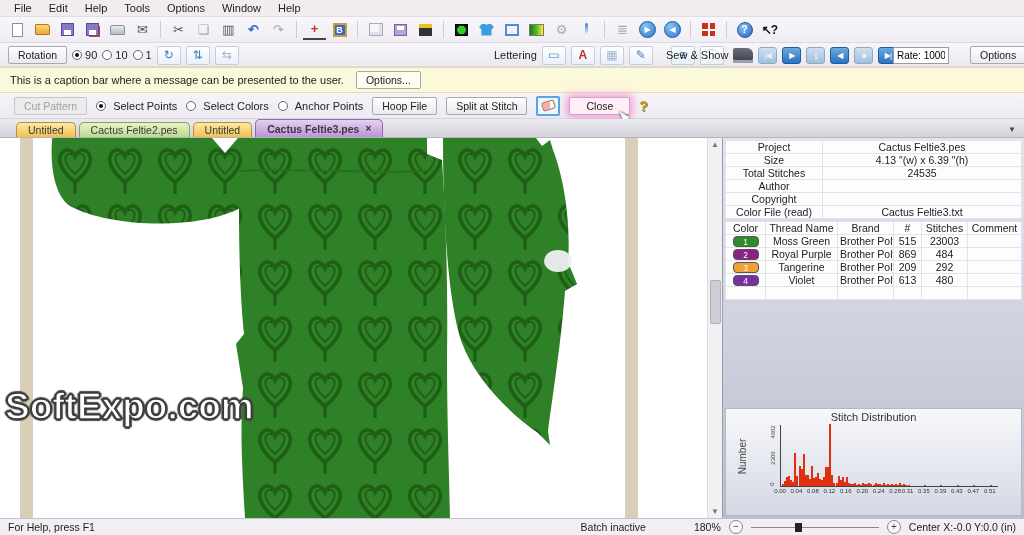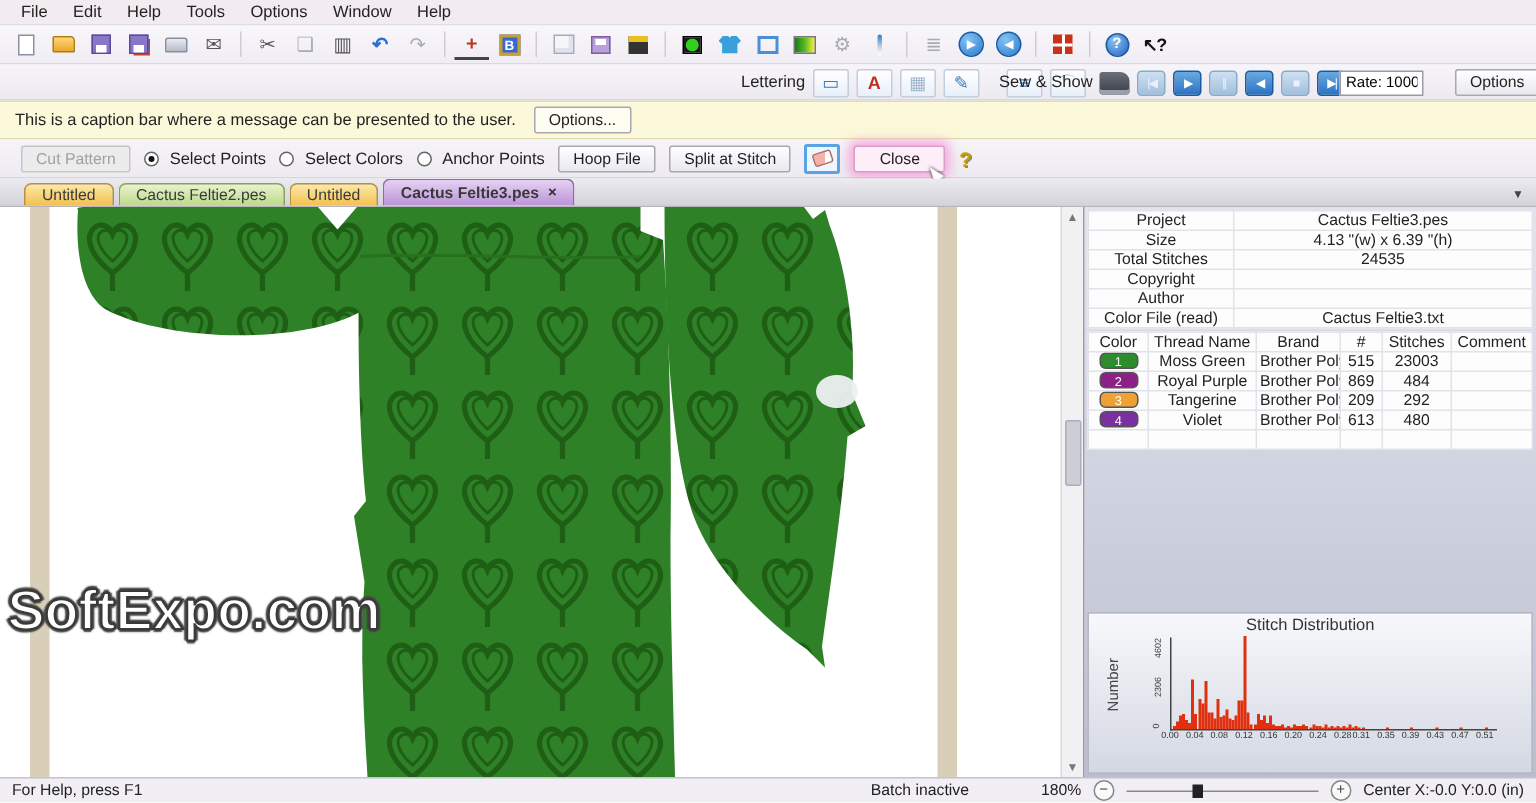--- a/index.html
+++ b/index.html
@@ -248,6 +248,18 @@
 </div>
 
 <div class="toolbar2">
+  <div class="t2g" style="left:8px;">
+    <span class="btn">Rotation</span>
+    <span class="radio sel"></span>
+      <span class="rlabel">90</span>
+    <span class="radio"></span>
+      <span class="rlabel">10</span>
+    <span class="radio"></span>
+      <span class="rlabel">1</span>
+    <span class="t2i">↻</span>
+    <span class="t2i">⇅</span>
+    <span class="t2i dim">⇆</span>
+  </div>
   <div class="t2g" style="left:494px;">
     <span>Lettering</span>
     <span class="t2i">▭</span>

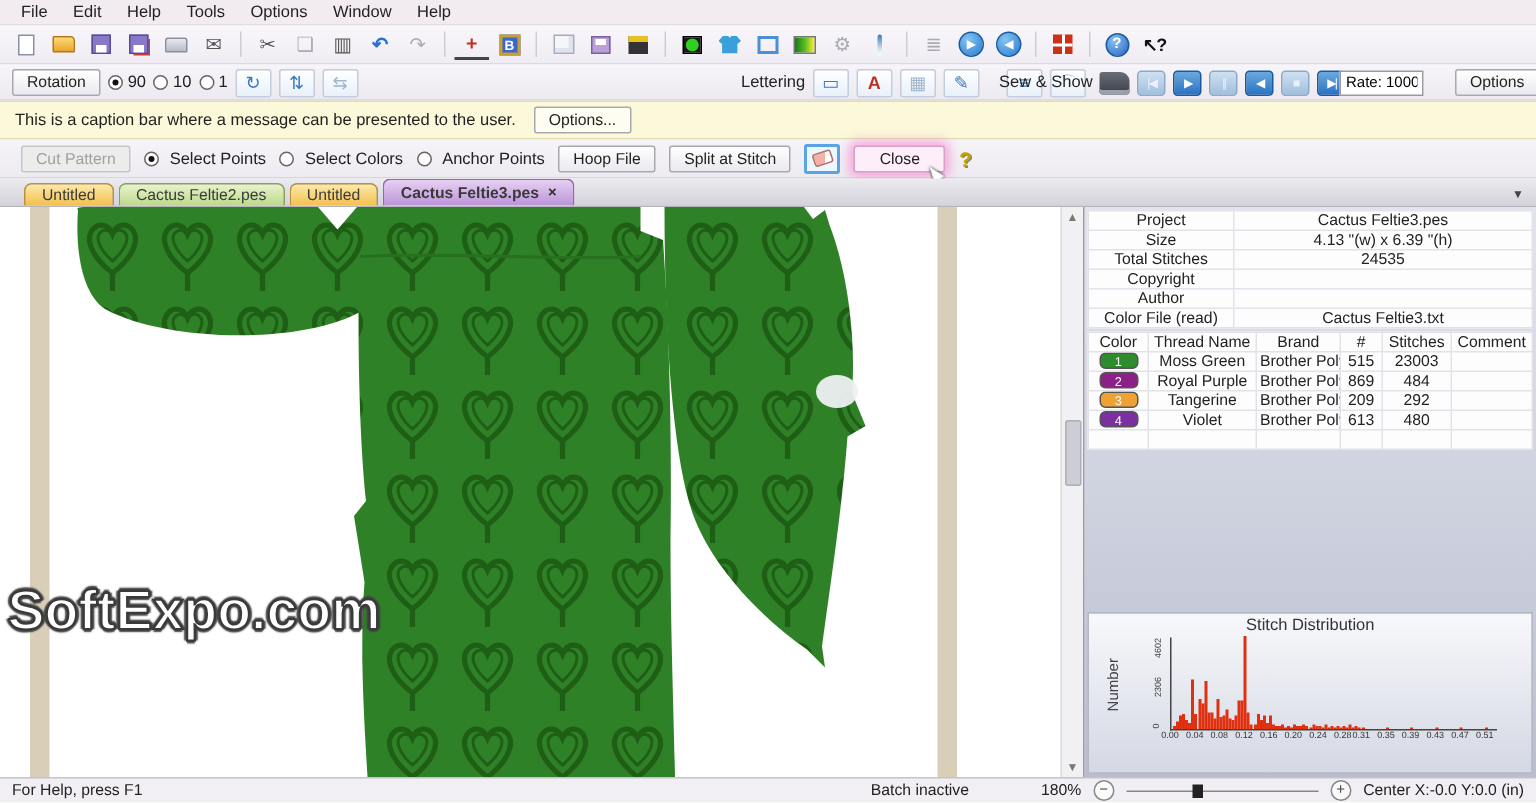--- a/index.html
+++ b/index.html
@@ -385,11 +385,11 @@
             <td>24535</td>
           </tr>
       <tr>
+            <td class="lbl">Author</td>
+            <td></td>
+          </tr>
+      <tr>
             <td class="lbl">Copyright</td>
-            <td></td>
-          </tr>
-      <tr>
-            <td class="lbl">Author</td>
             <td></td>
           </tr>
       <tr>

